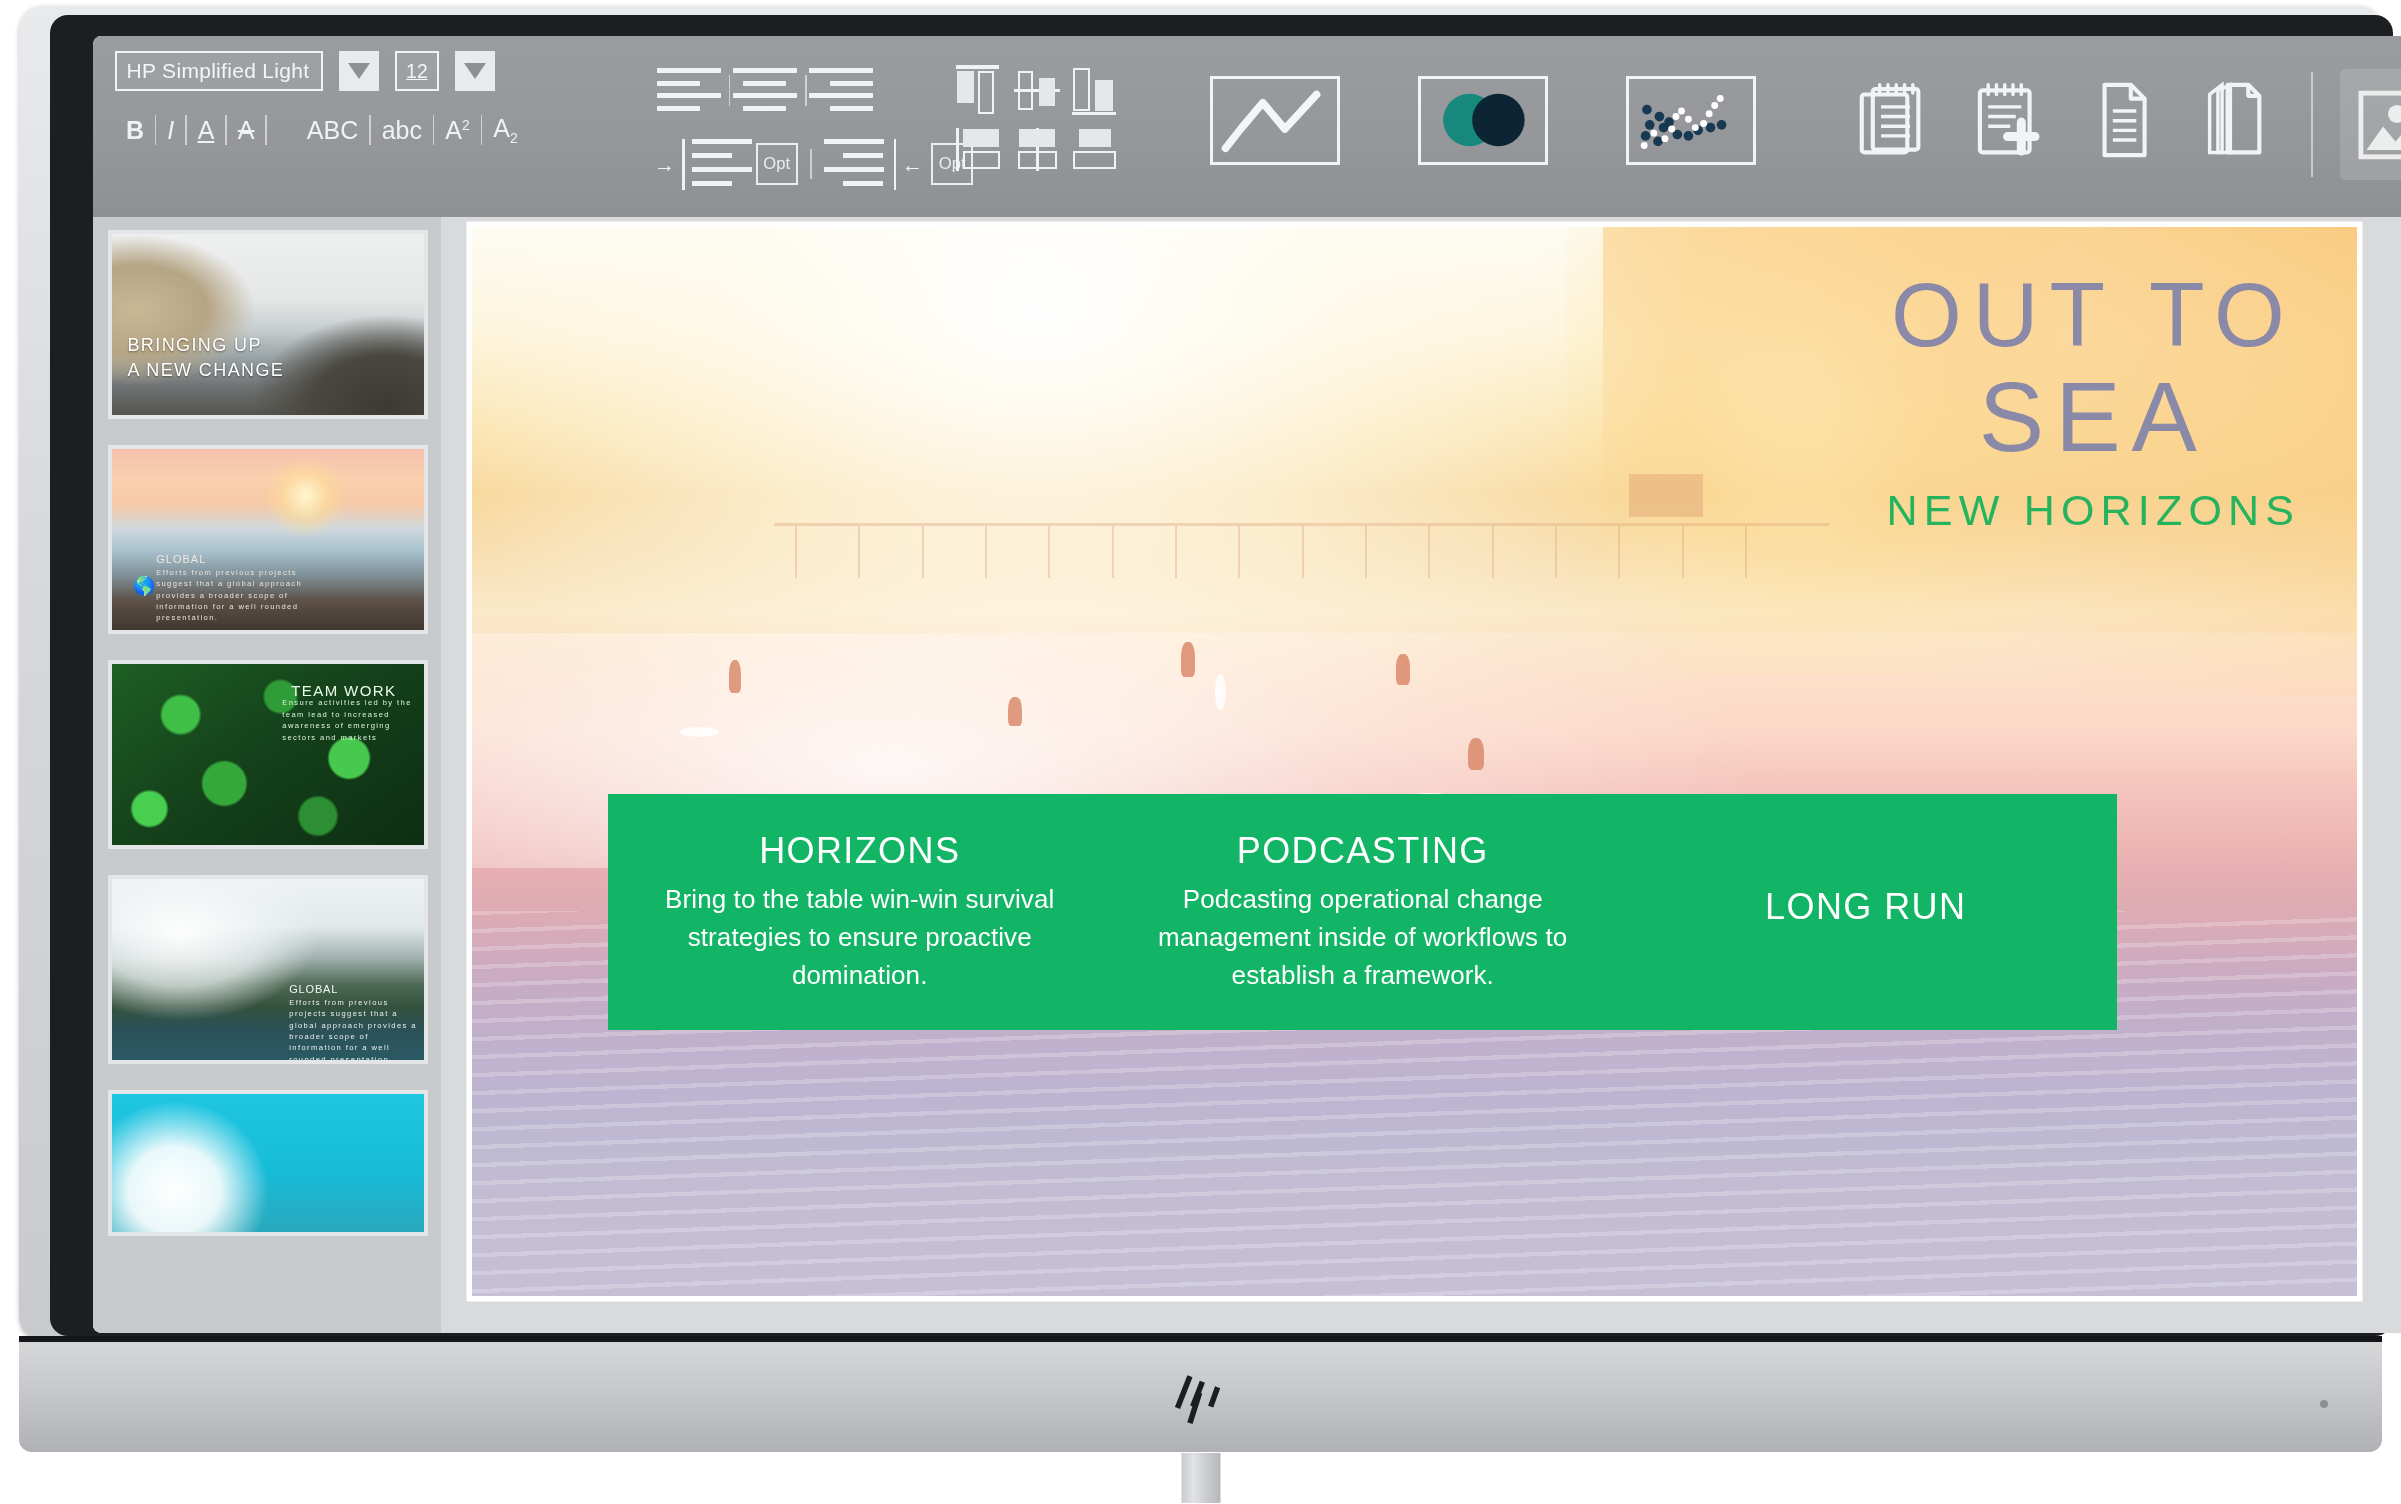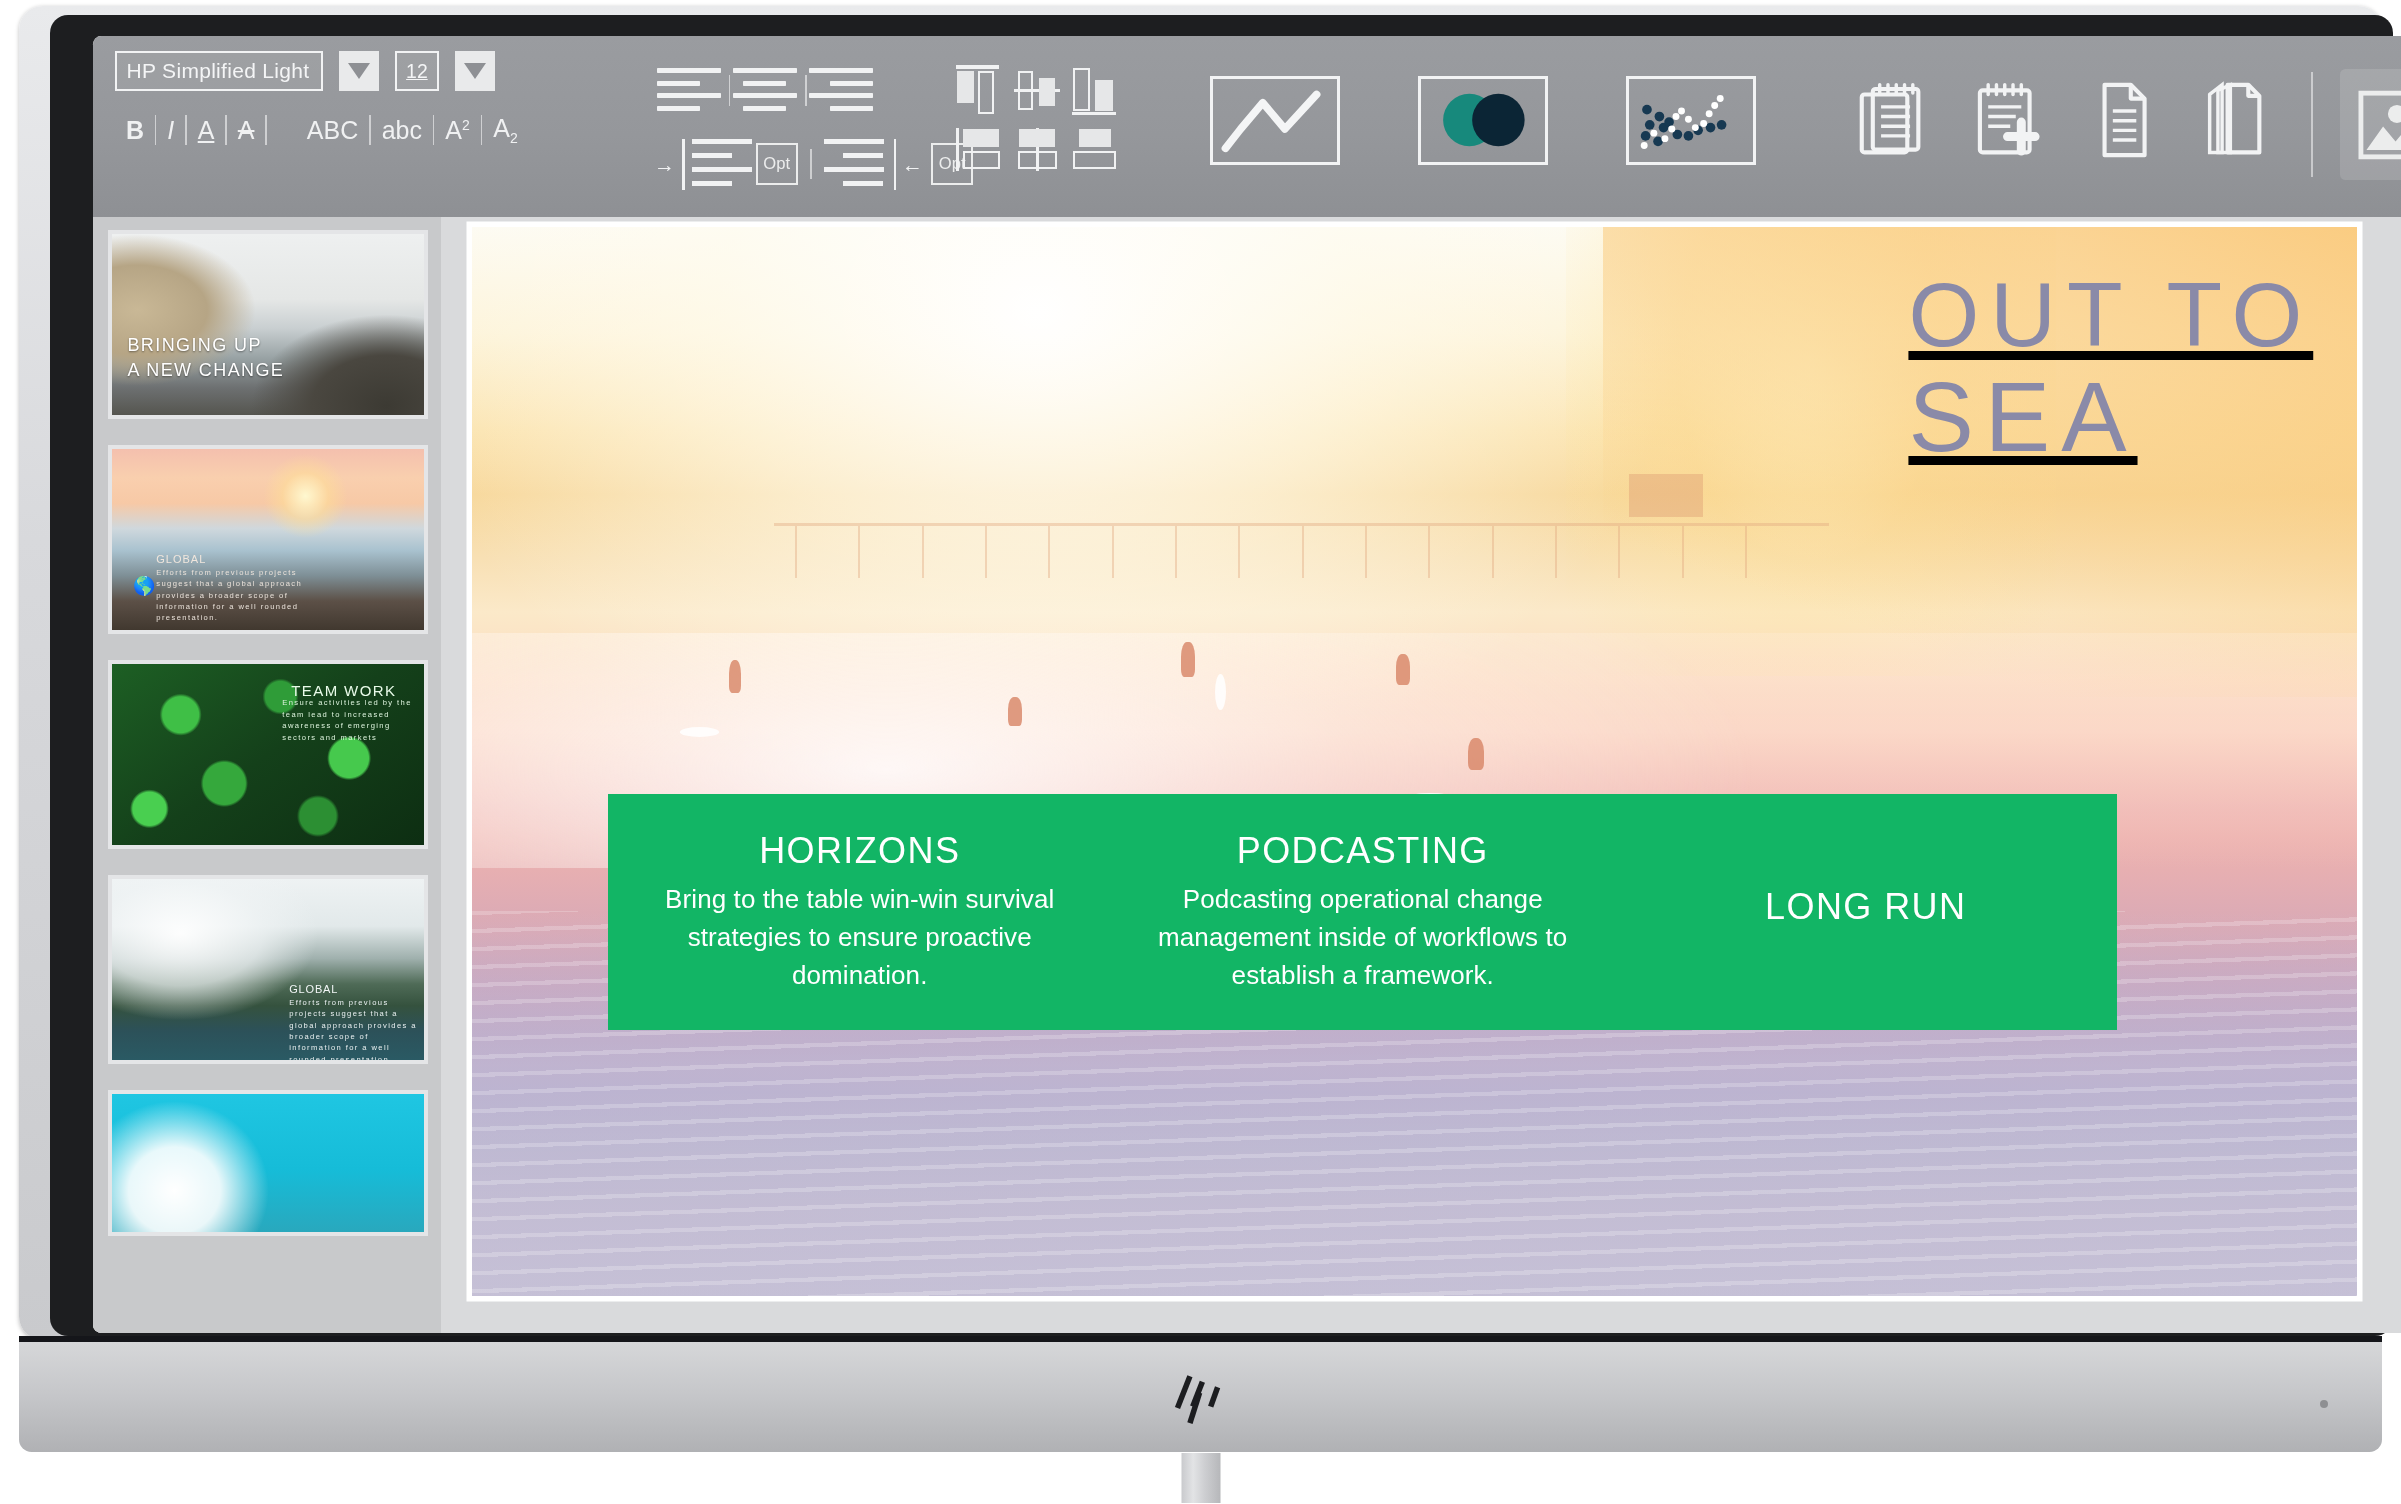--- a/index.html
+++ b/index.html
@@ -330,8 +330,8 @@
 
   
   #slide-title {
-    position: absolute; right: 44px; top: 42px;
-    text-align: left; z-index: 5; text-decoration: underline;
+    position: absolute; right: 57px; top: 42px;
+    text-align: center; z-index: 5;
   }
   #title-l1 {
     font-size: 91px; font-weight: 300;

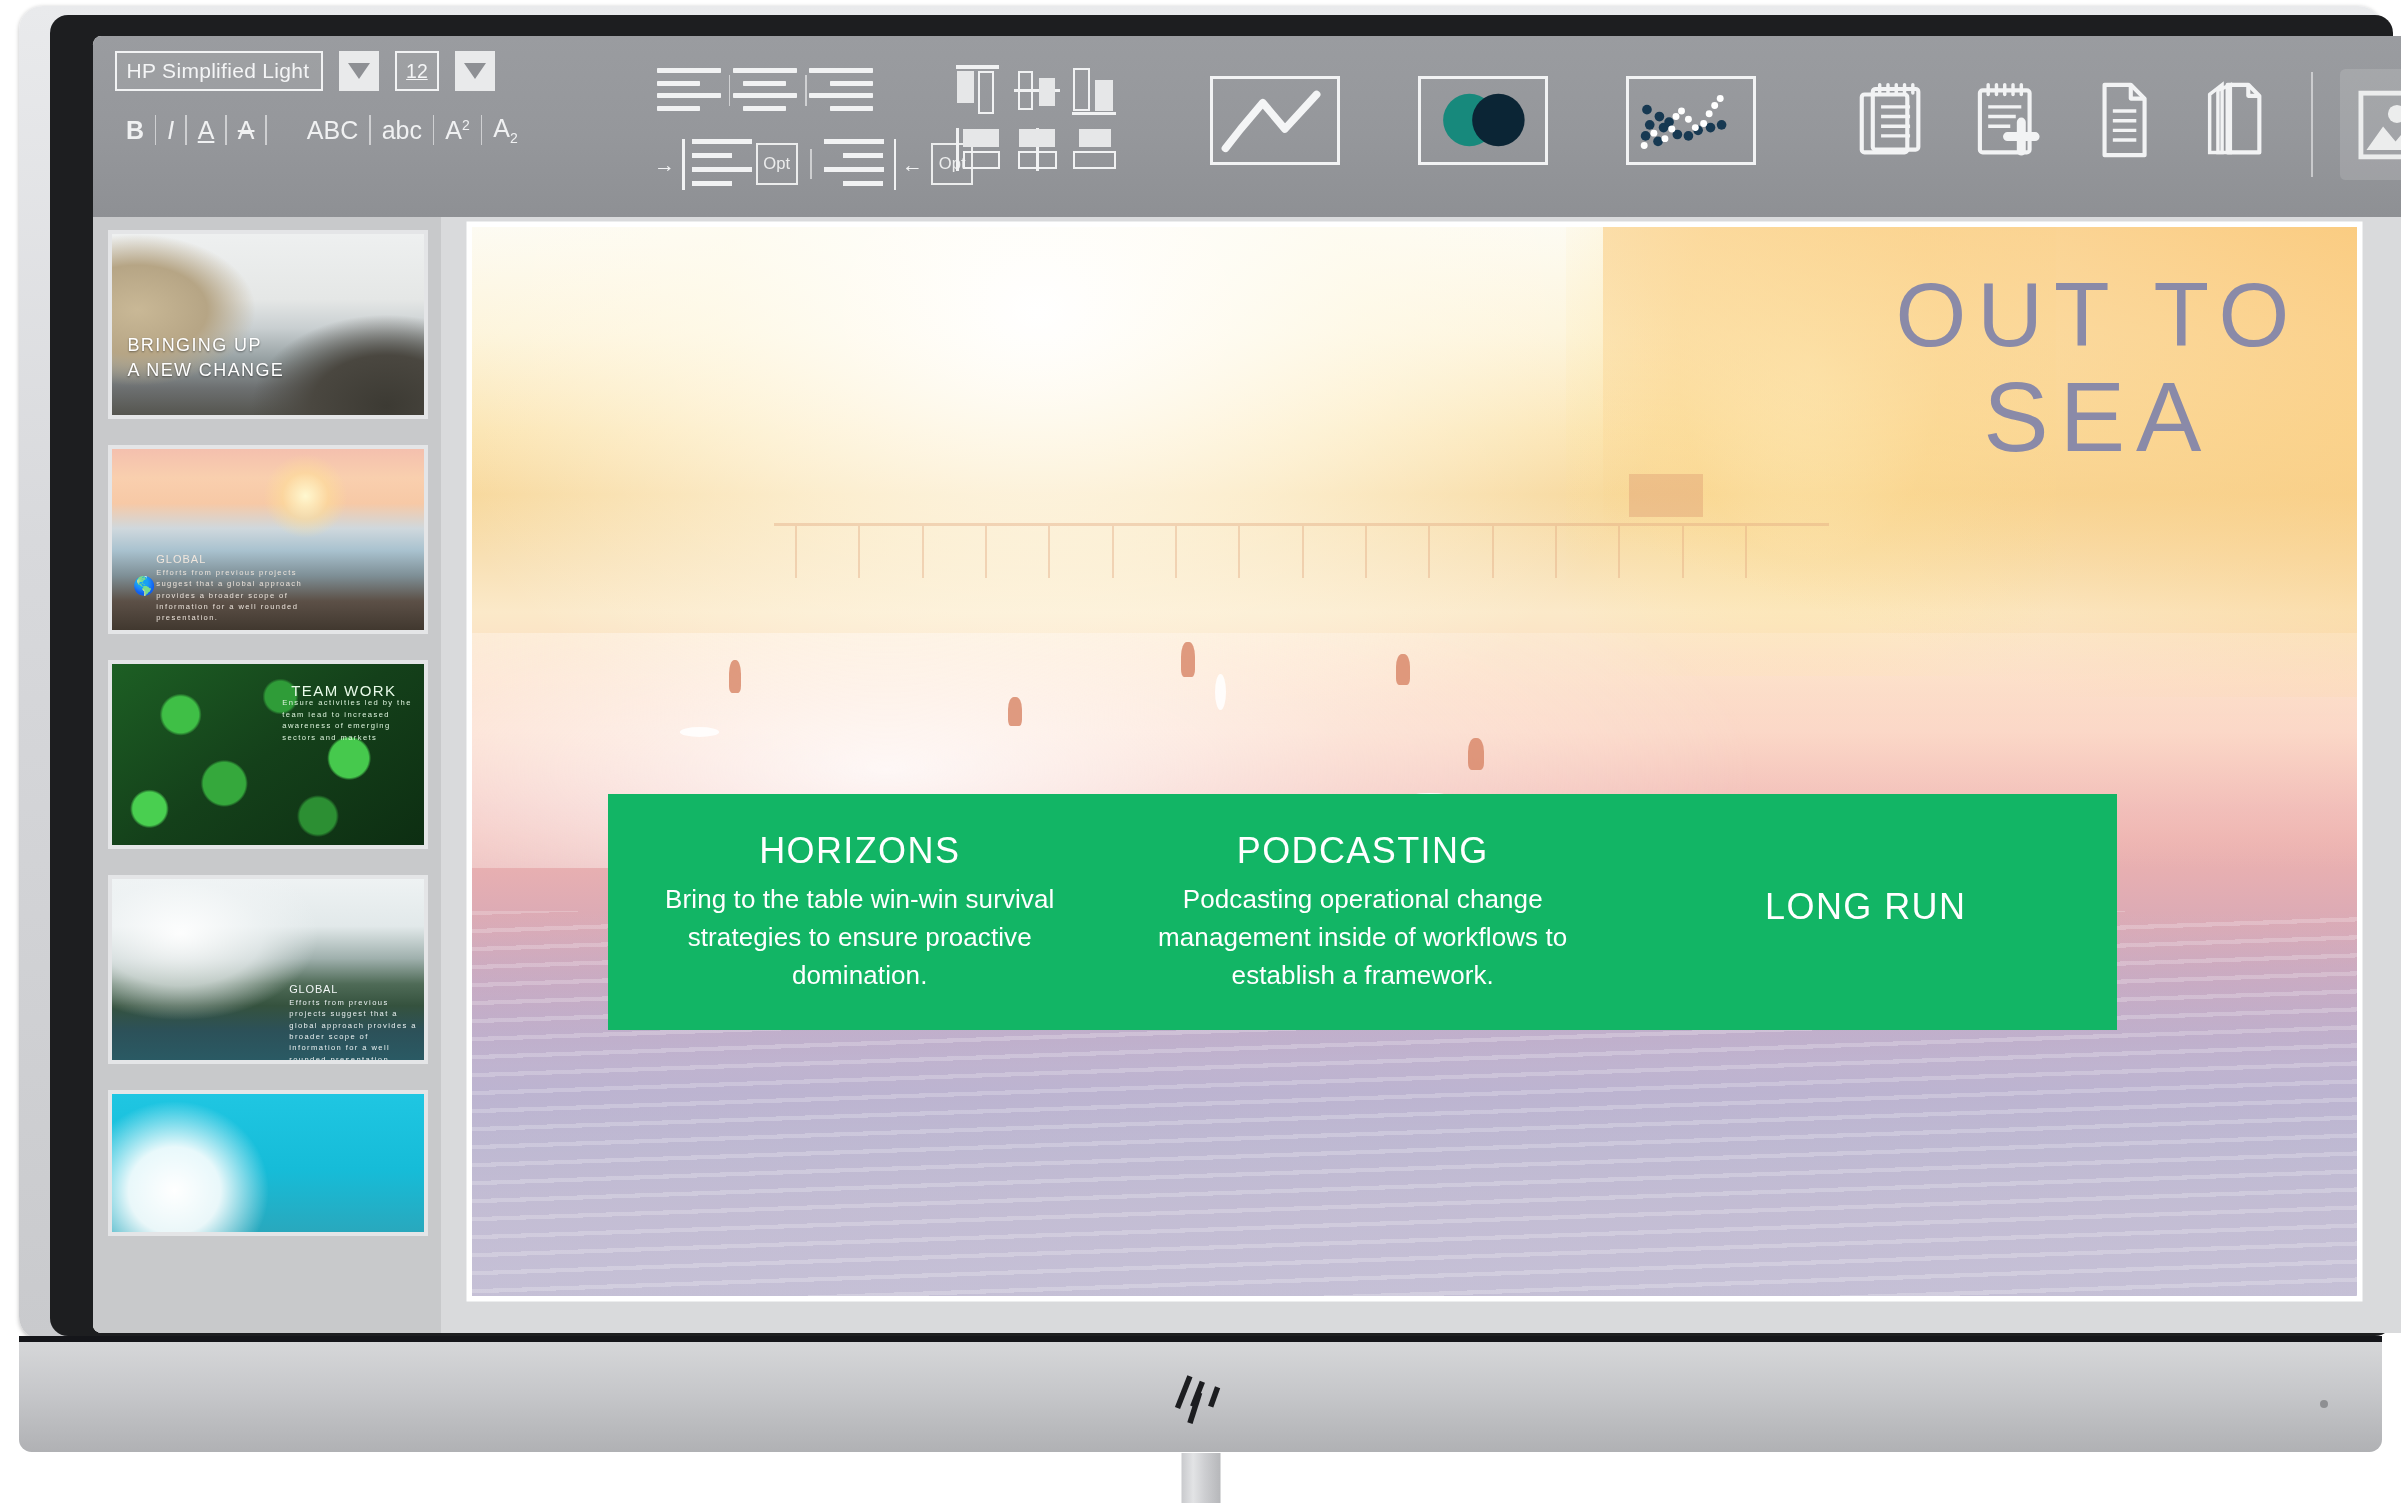--- a/index.html
+++ b/index.html
@@ -722,6 +722,7 @@
             <div id="slide-title">
               <div id="title-l1">OUT TO</div>
               <div id="title-l2">SEA</div>
+              <div id="title-sub">NEW HORIZONS</div>
             </div>
 
             <div id="green-bar">

